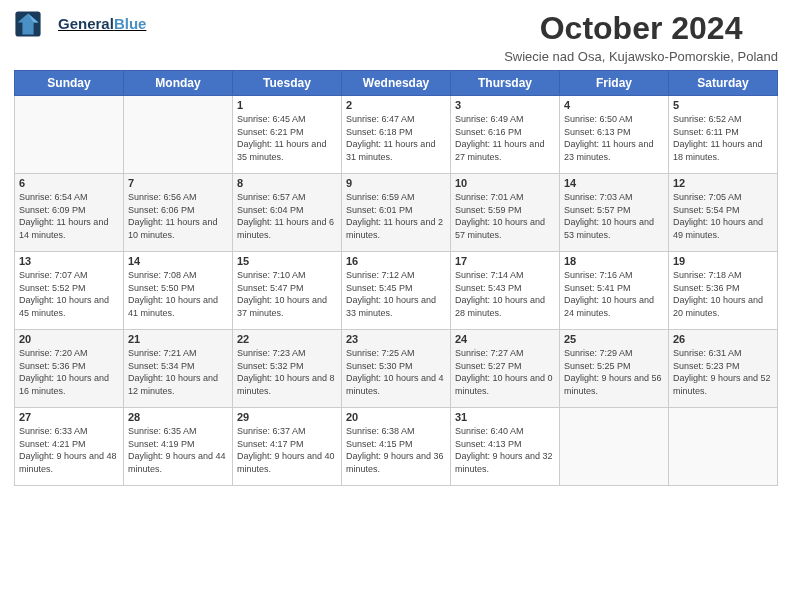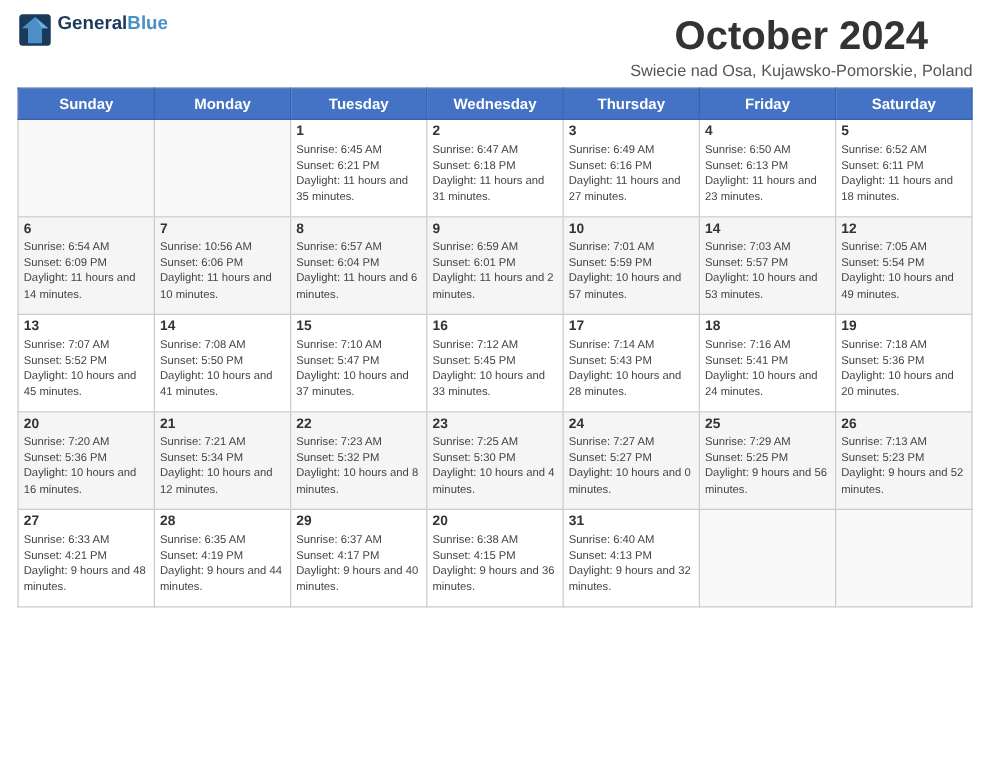--- a/index.html
+++ b/index.html
@@ -24,7 +24,9 @@
     }
     .logo {
       display: flex;
-      gap: 0px;
+      align-items: center;
+      gap: 12px;
+      text-decoration: underline;
     }
     .logo-icon {
       width: 28px;

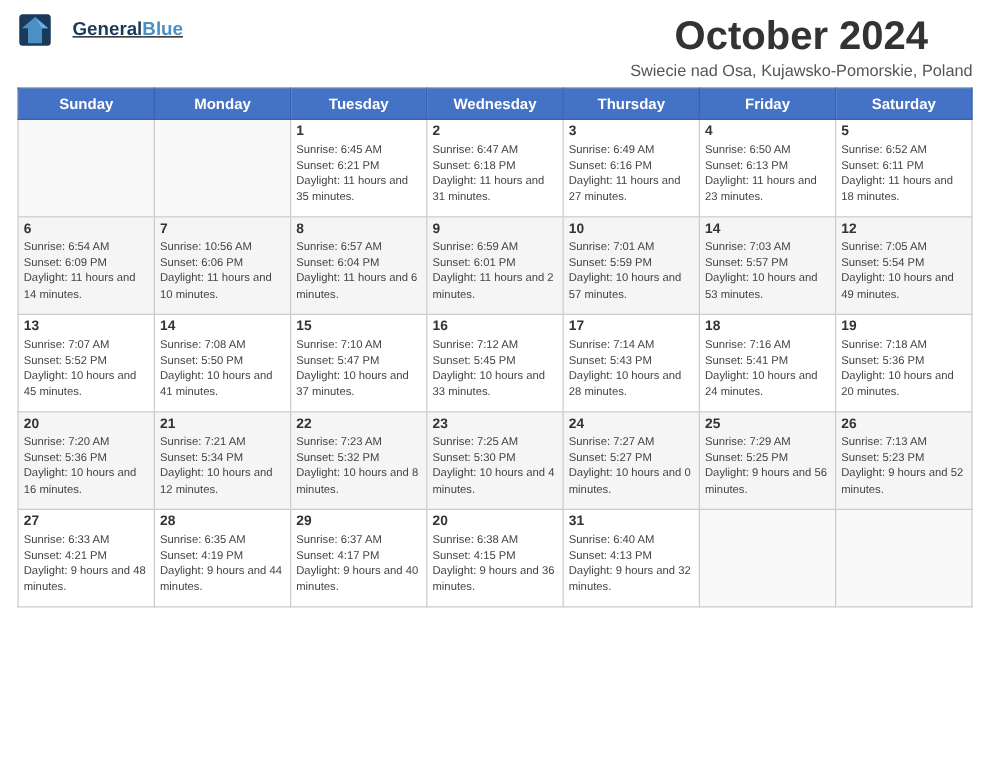--- a/index.html
+++ b/index.html
@@ -174,7 +174,7 @@
           </td>
           <td>
             <span class="day-num">7</span>
-            <div class="day-info">Sunrise: 10:56 AM
+            <div class="day-info">Sunrise: 6:56 AM
 Sunset: 6:06 PM
 Daylight: 11 hours
 and 10 minutes.</div>

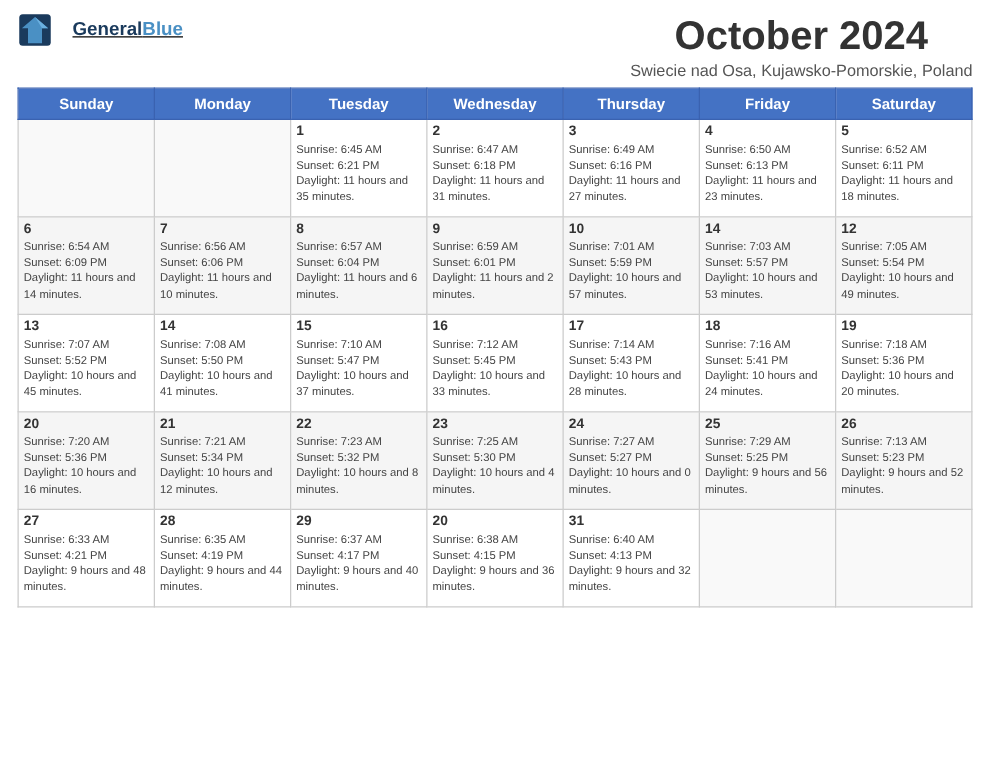--- a/index.html
+++ b/index.html
@@ -311,7 +311,7 @@
           </td>
           <td>
             <span class="day-num">26</span>
-            <div class="day-info">Sunrise: 7:13 AM
+            <div class="day-info">Sunrise: 6:31 AM
 Sunset: 5:23 PM
 Daylight: 9 hours
 and 52 minutes.</div>

